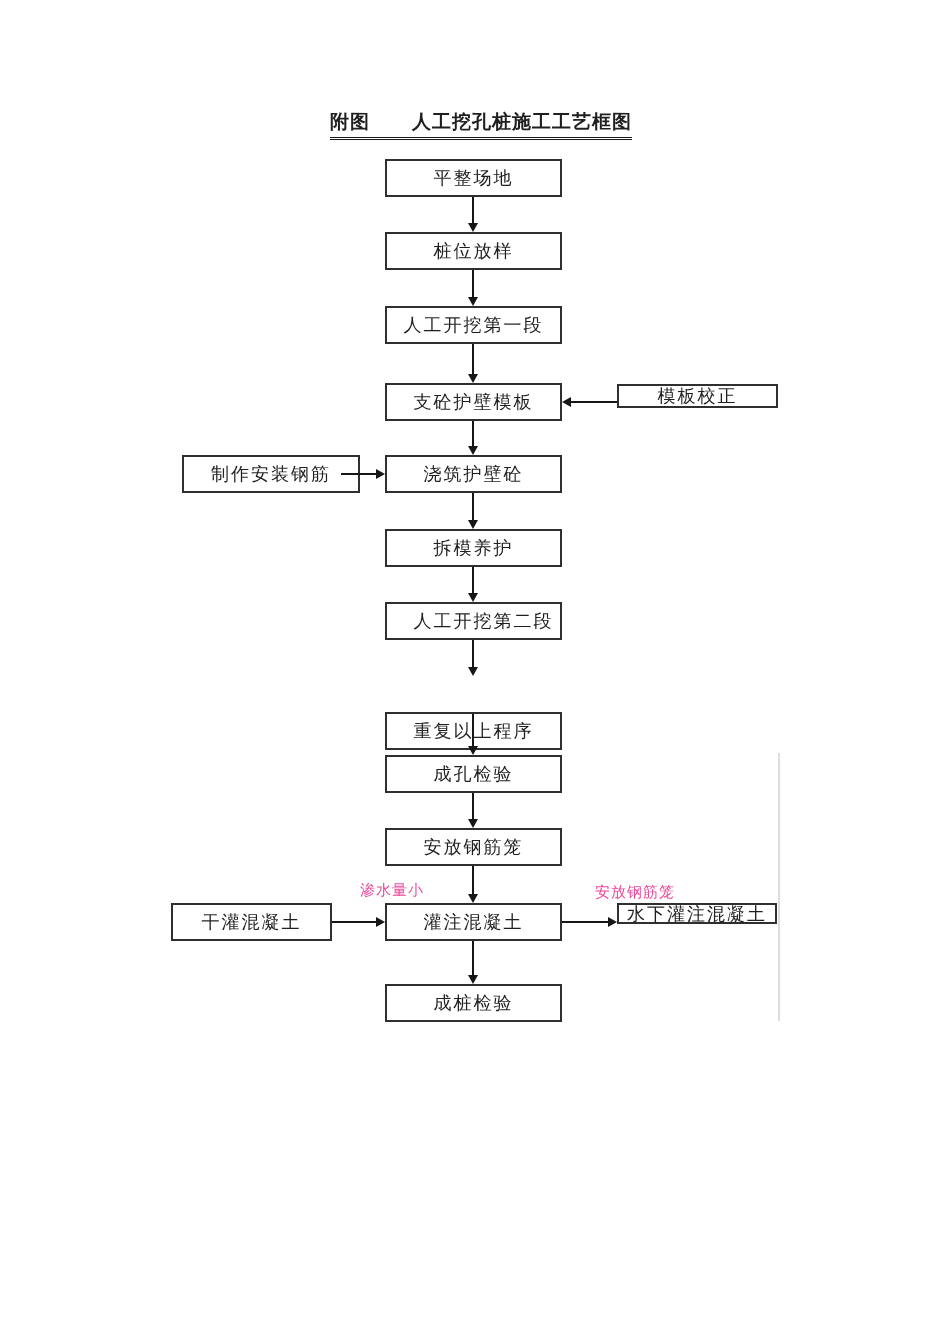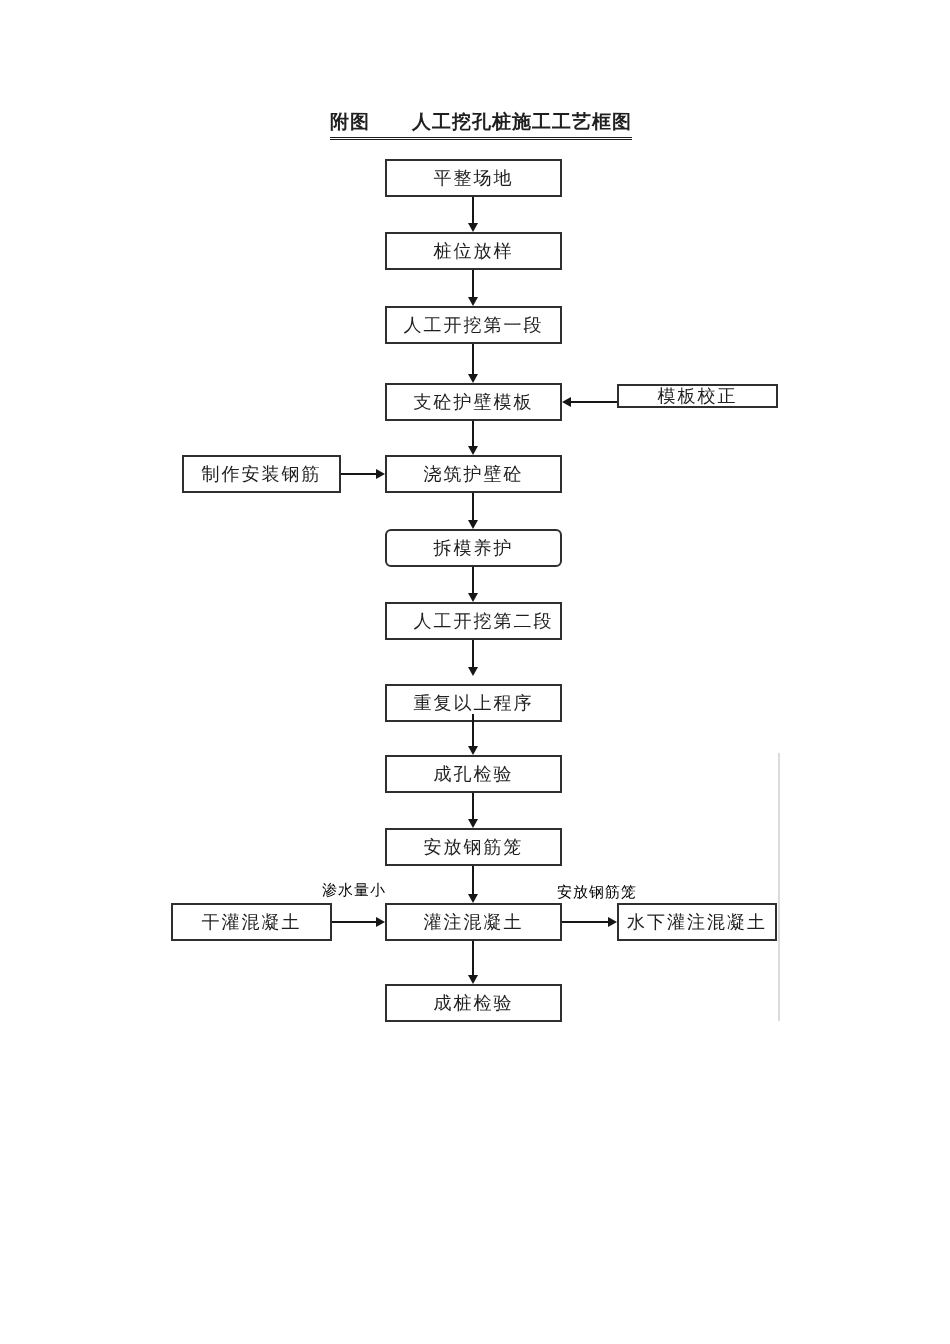--- a/index.html
+++ b/index.html
@@ -118,7 +118,7 @@
   <div class="box main-box" style="top:984px;">成桩检验</div>
 
   <div class="box" style="left:617px;top:384px;width:161px;height:24px;">模板校正</div>
-  <div class="box" style="left:182px;top:455px;width:159px;height:38px;font-family:Liberation Mono, monospace;">制作安装钢筋</div>
+  <div class="box" style="left:182px;top:455px;width:178px;height:38px;font-family:Liberation Mono, monospace;">制作安装钢筋</div>
   <div class="box" style="left:171px;top:903px;width:161px;height:38px;">干灌混凝土</div>
   <div class="box" style="left:617px;top:903px;width:160px;height:38px;">水下灌注混凝土</div>
 

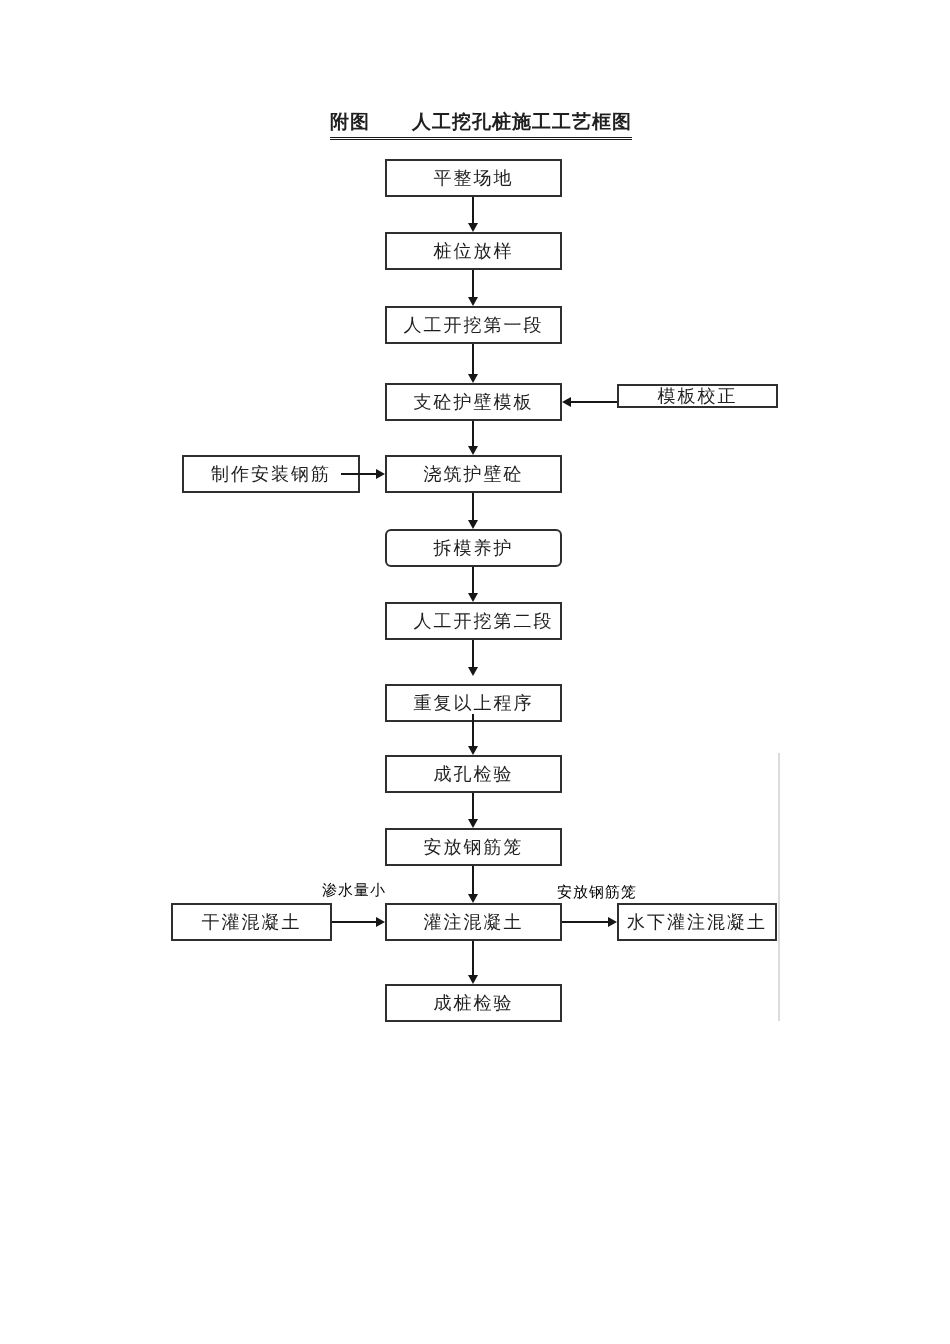--- a/index.html
+++ b/index.html
@@ -109,7 +109,7 @@
   <div class="box main-box" style="top:232px;">桩位放样</div>
   <div class="box main-box" style="top:383px;">支砼护壁模板</div>
   <div class="box main-box" style="top:455px;">浇筑护壁砼</div>
-  <div class="box main-box" style="top:529px;border-radius:6px;">拆模养护</div>
+  <div class="box main-box" style="top:529px;">拆模养护</div>
   <div class="box main-box" style="top:602px;padding-left:20px;">人工开挖第二段</div>
   <div class="box main-box" style="top:684px;">重复以上程序</div>
   <div class="box main-box" style="top:755px;">成孔检验</div>

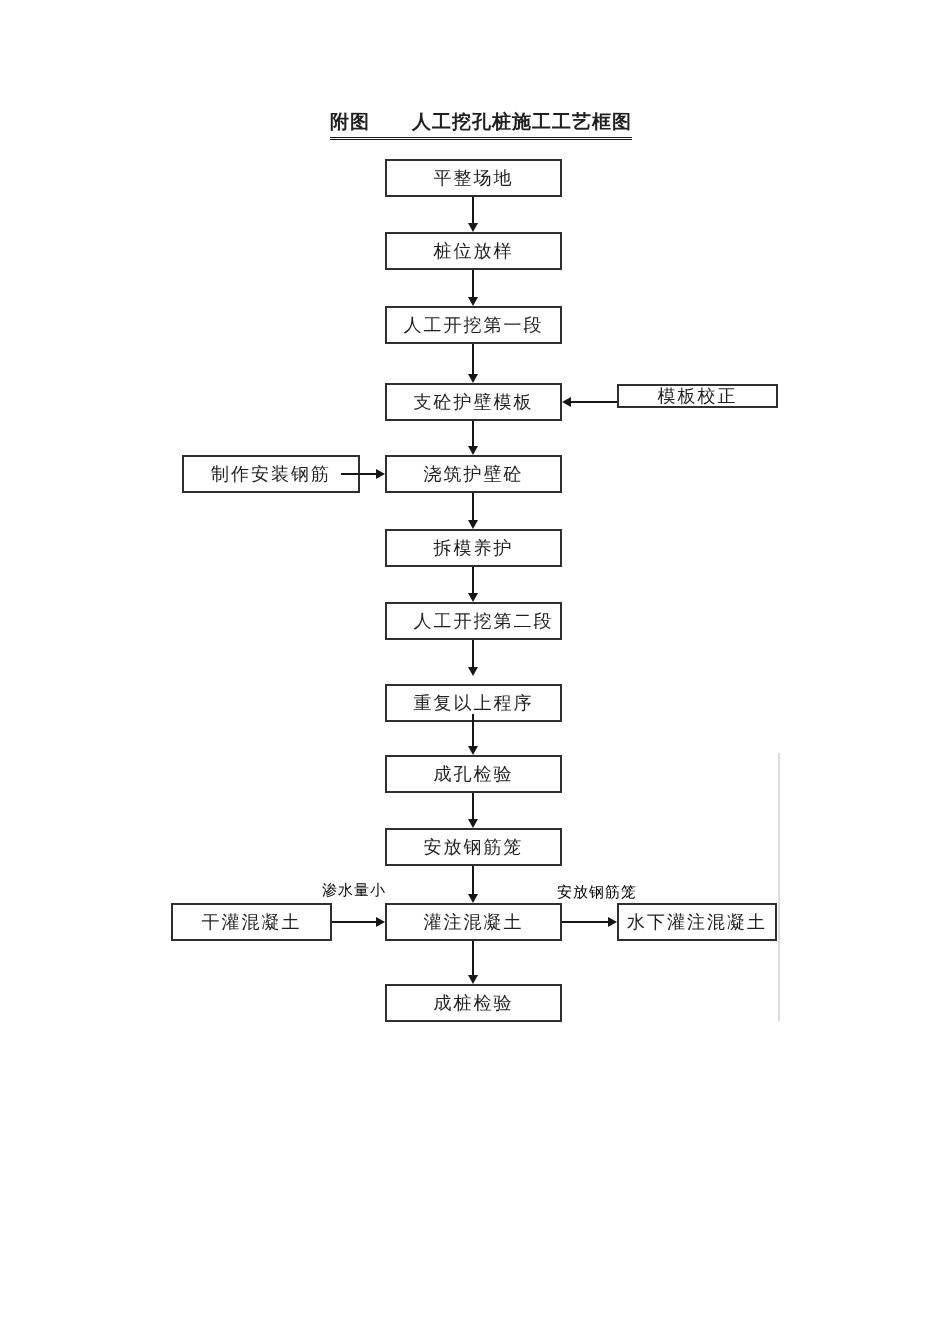--- a/index.html
+++ b/index.html
@@ -111,7 +111,7 @@
   <div class="box main-box" style="top:455px;">浇筑护壁砼</div>
   <div class="box main-box" style="top:529px;">拆模养护</div>
   <div class="box main-box" style="top:602px;padding-left:20px;">人工开挖第二段</div>
-  <div class="box main-box" style="top:684px;">重复以上程序</div>
+  <div class="box main-box" style="top:712px;">重复以上程序</div>
   <div class="box main-box" style="top:755px;">成孔检验</div>
   <div class="box main-box" style="top:828px;">安放钢筋笼</div>
   <div class="box main-box" style="top:903px;">灌注混凝土</div>

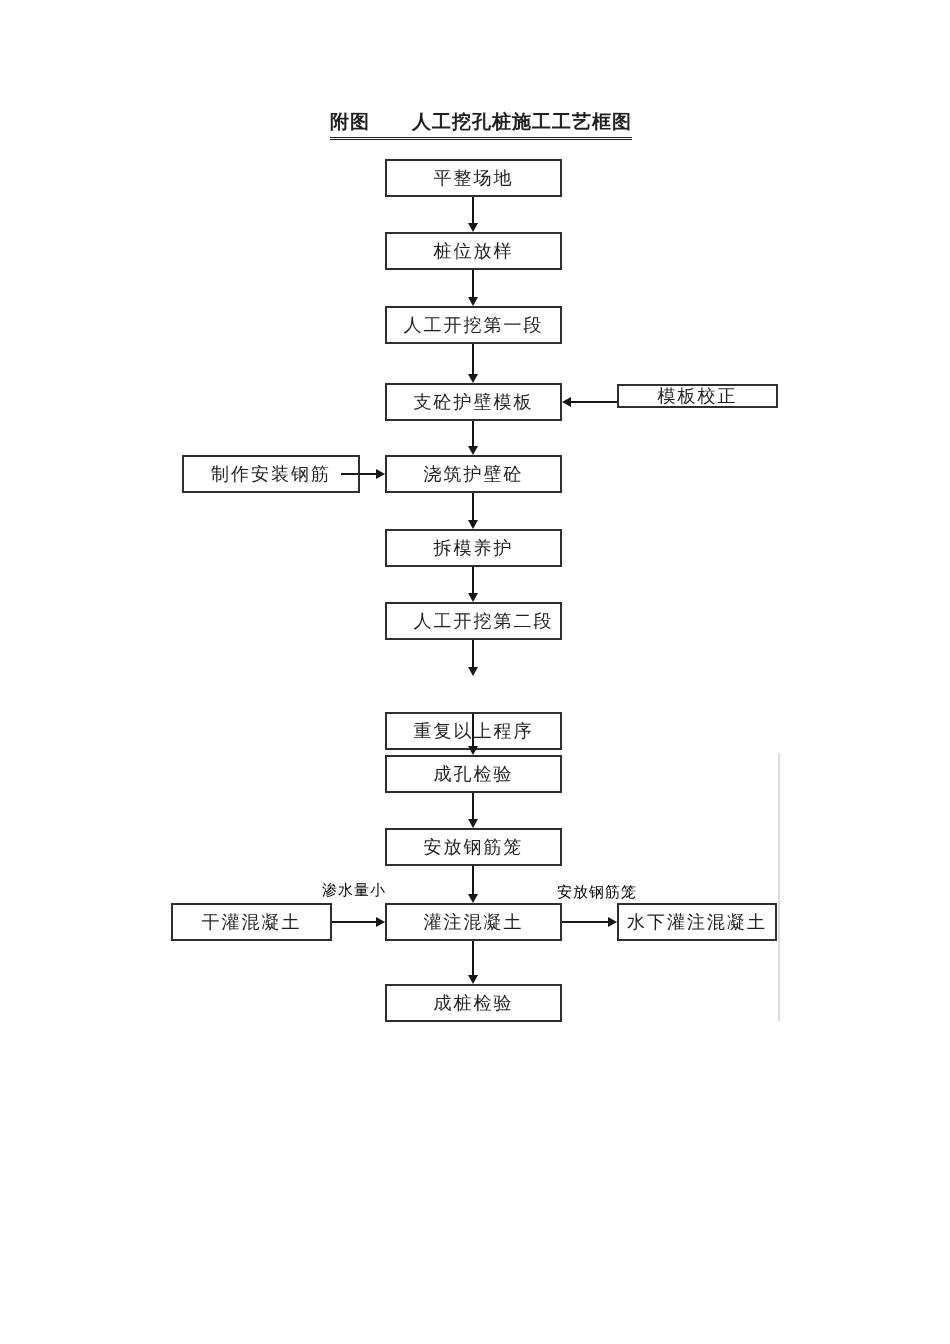--- a/index.html
+++ b/index.html
@@ -84,8 +84,9 @@
     position:absolute;
     font-size:15px;
     letter-spacing:1px;
-    color:#000000;
+    color:#ec4899;
     white-space:nowrap;
+    margin-left:38px;
   }
   .faint-vline{
     position:absolute;

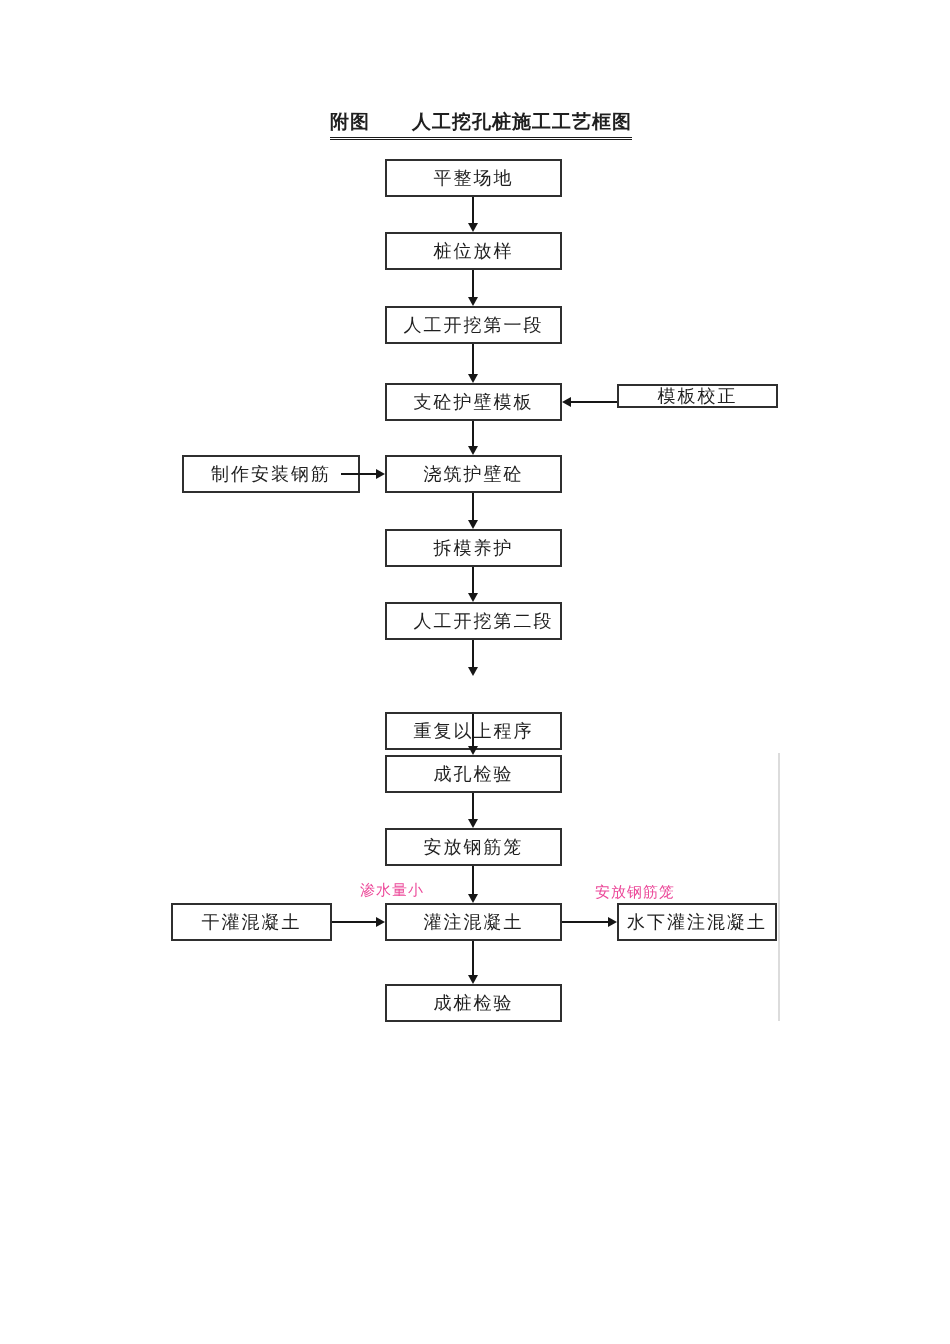--- a/index.html
+++ b/index.html
@@ -121,7 +121,7 @@
   <div class="box" style="left:617px;top:384px;width:161px;height:24px;">模板校正</div>
   <div class="box" style="left:182px;top:455px;width:178px;height:38px;font-family:Liberation Mono, monospace;">制作安装钢筋</div>
   <div class="box" style="left:171px;top:903px;width:161px;height:38px;">干灌混凝土</div>
-  <div class="box" style="left:617px;top:903px;width:160px;height:38px;">水下灌注混凝土</div>
+  <div class="box" style="left:617px;top:903px;width:160px;height:21px;">水下灌注混凝土</div>
 
   <div class="varrow" style="top:197px;height:26px;"></div>
   <div class="varrow" style="top:270px;height:27px;"></div>

